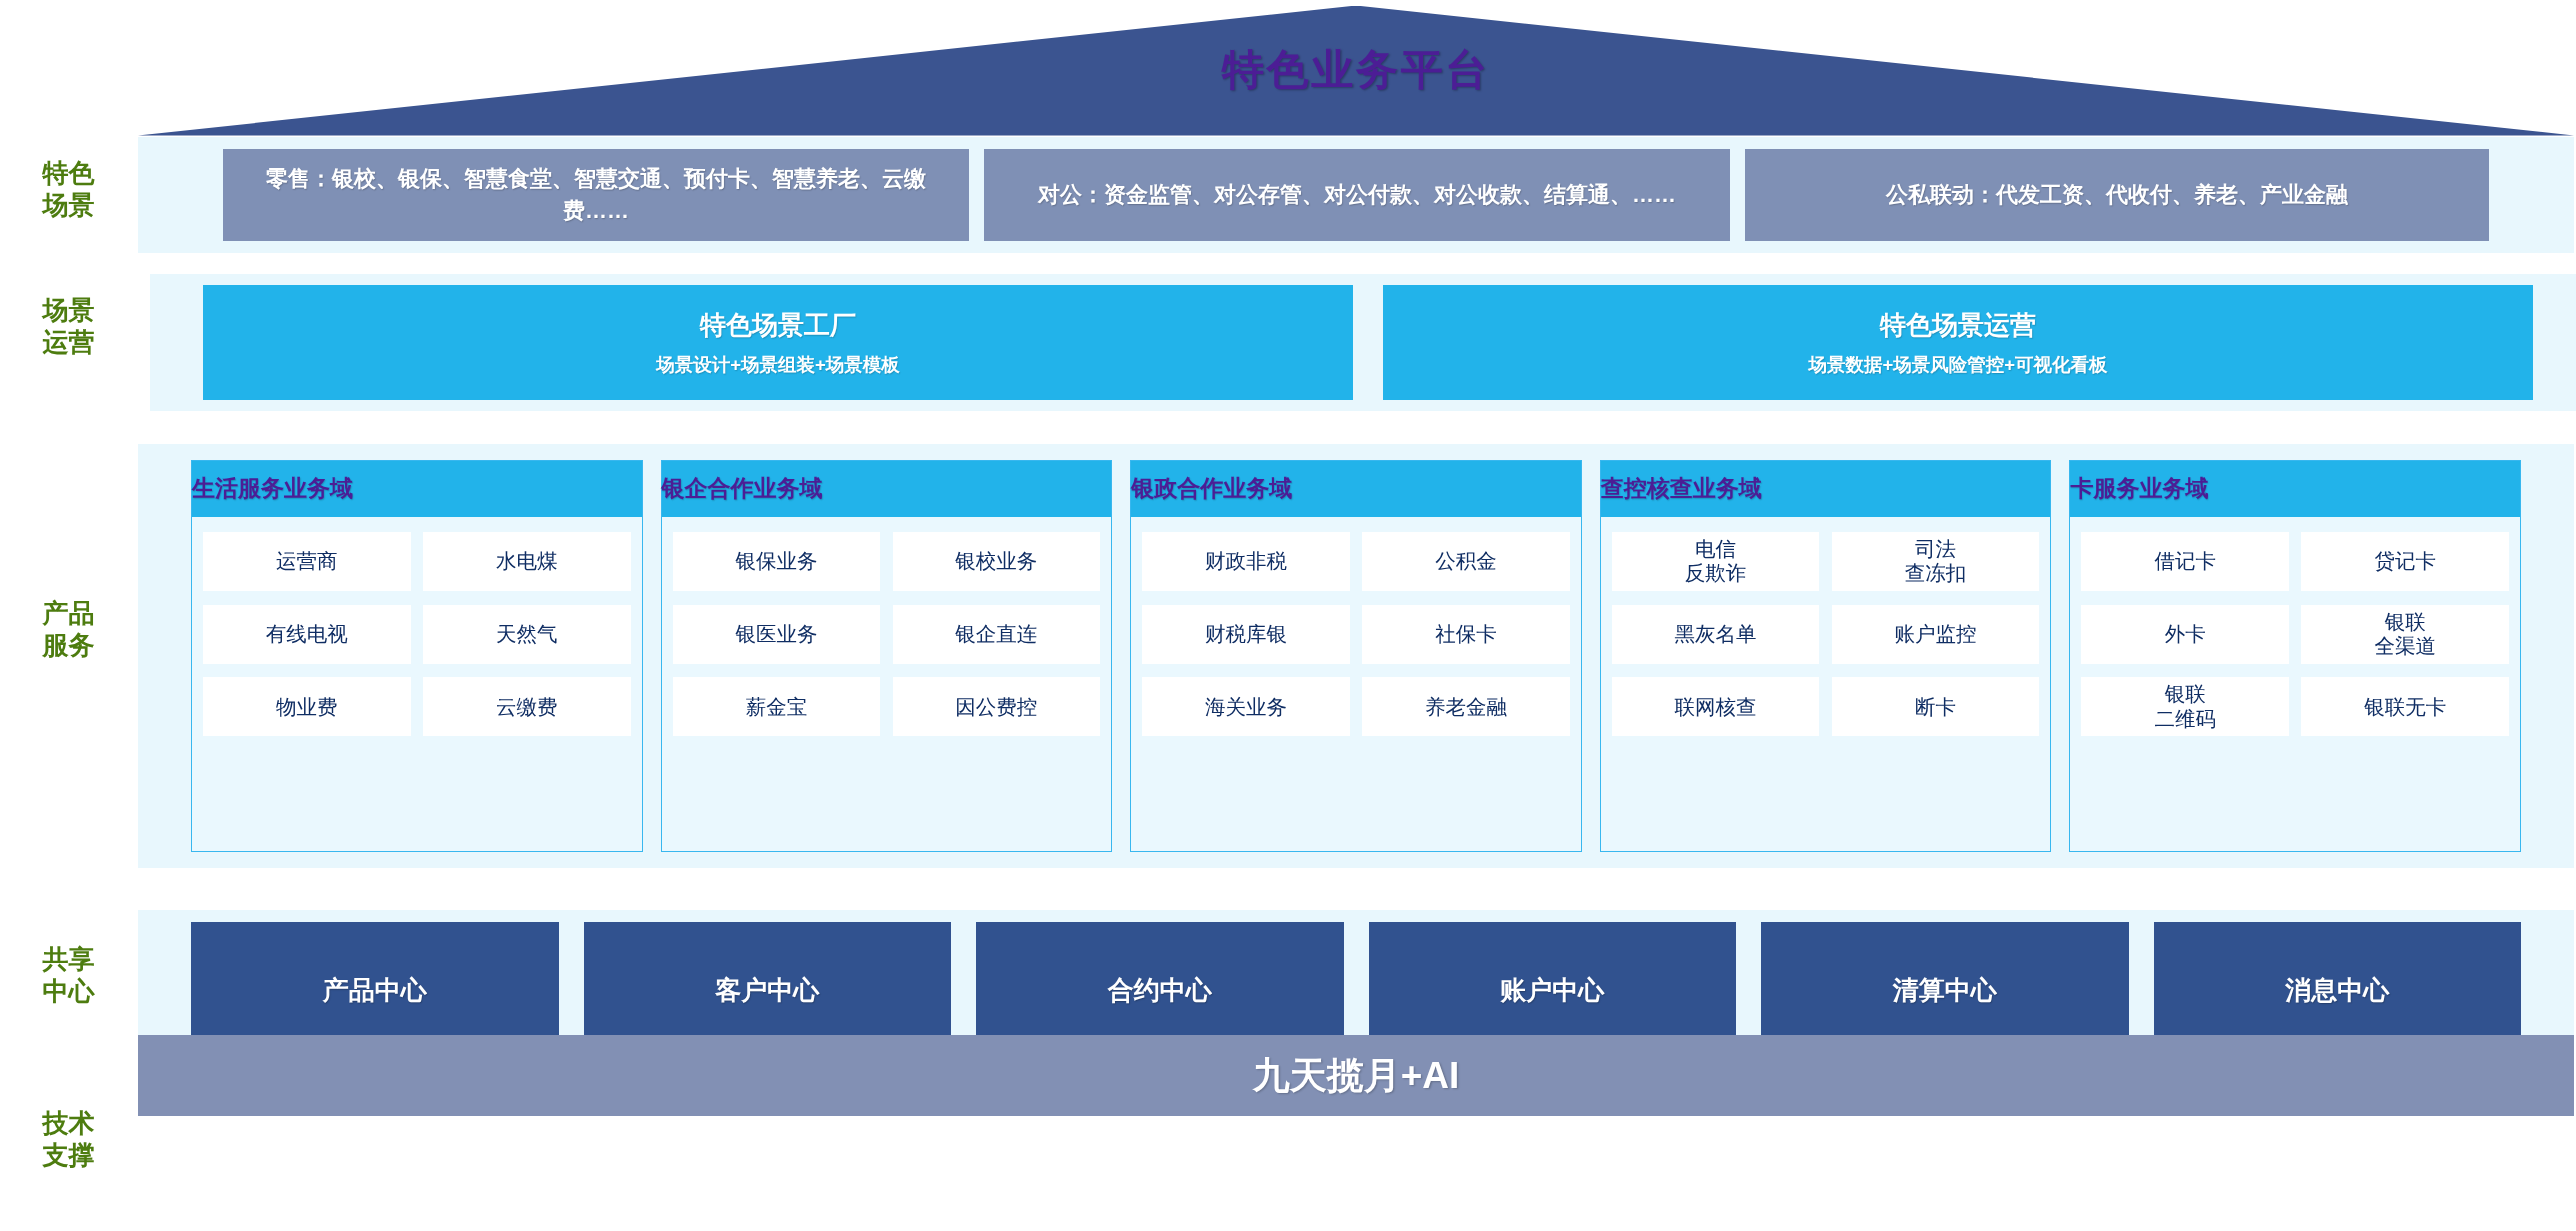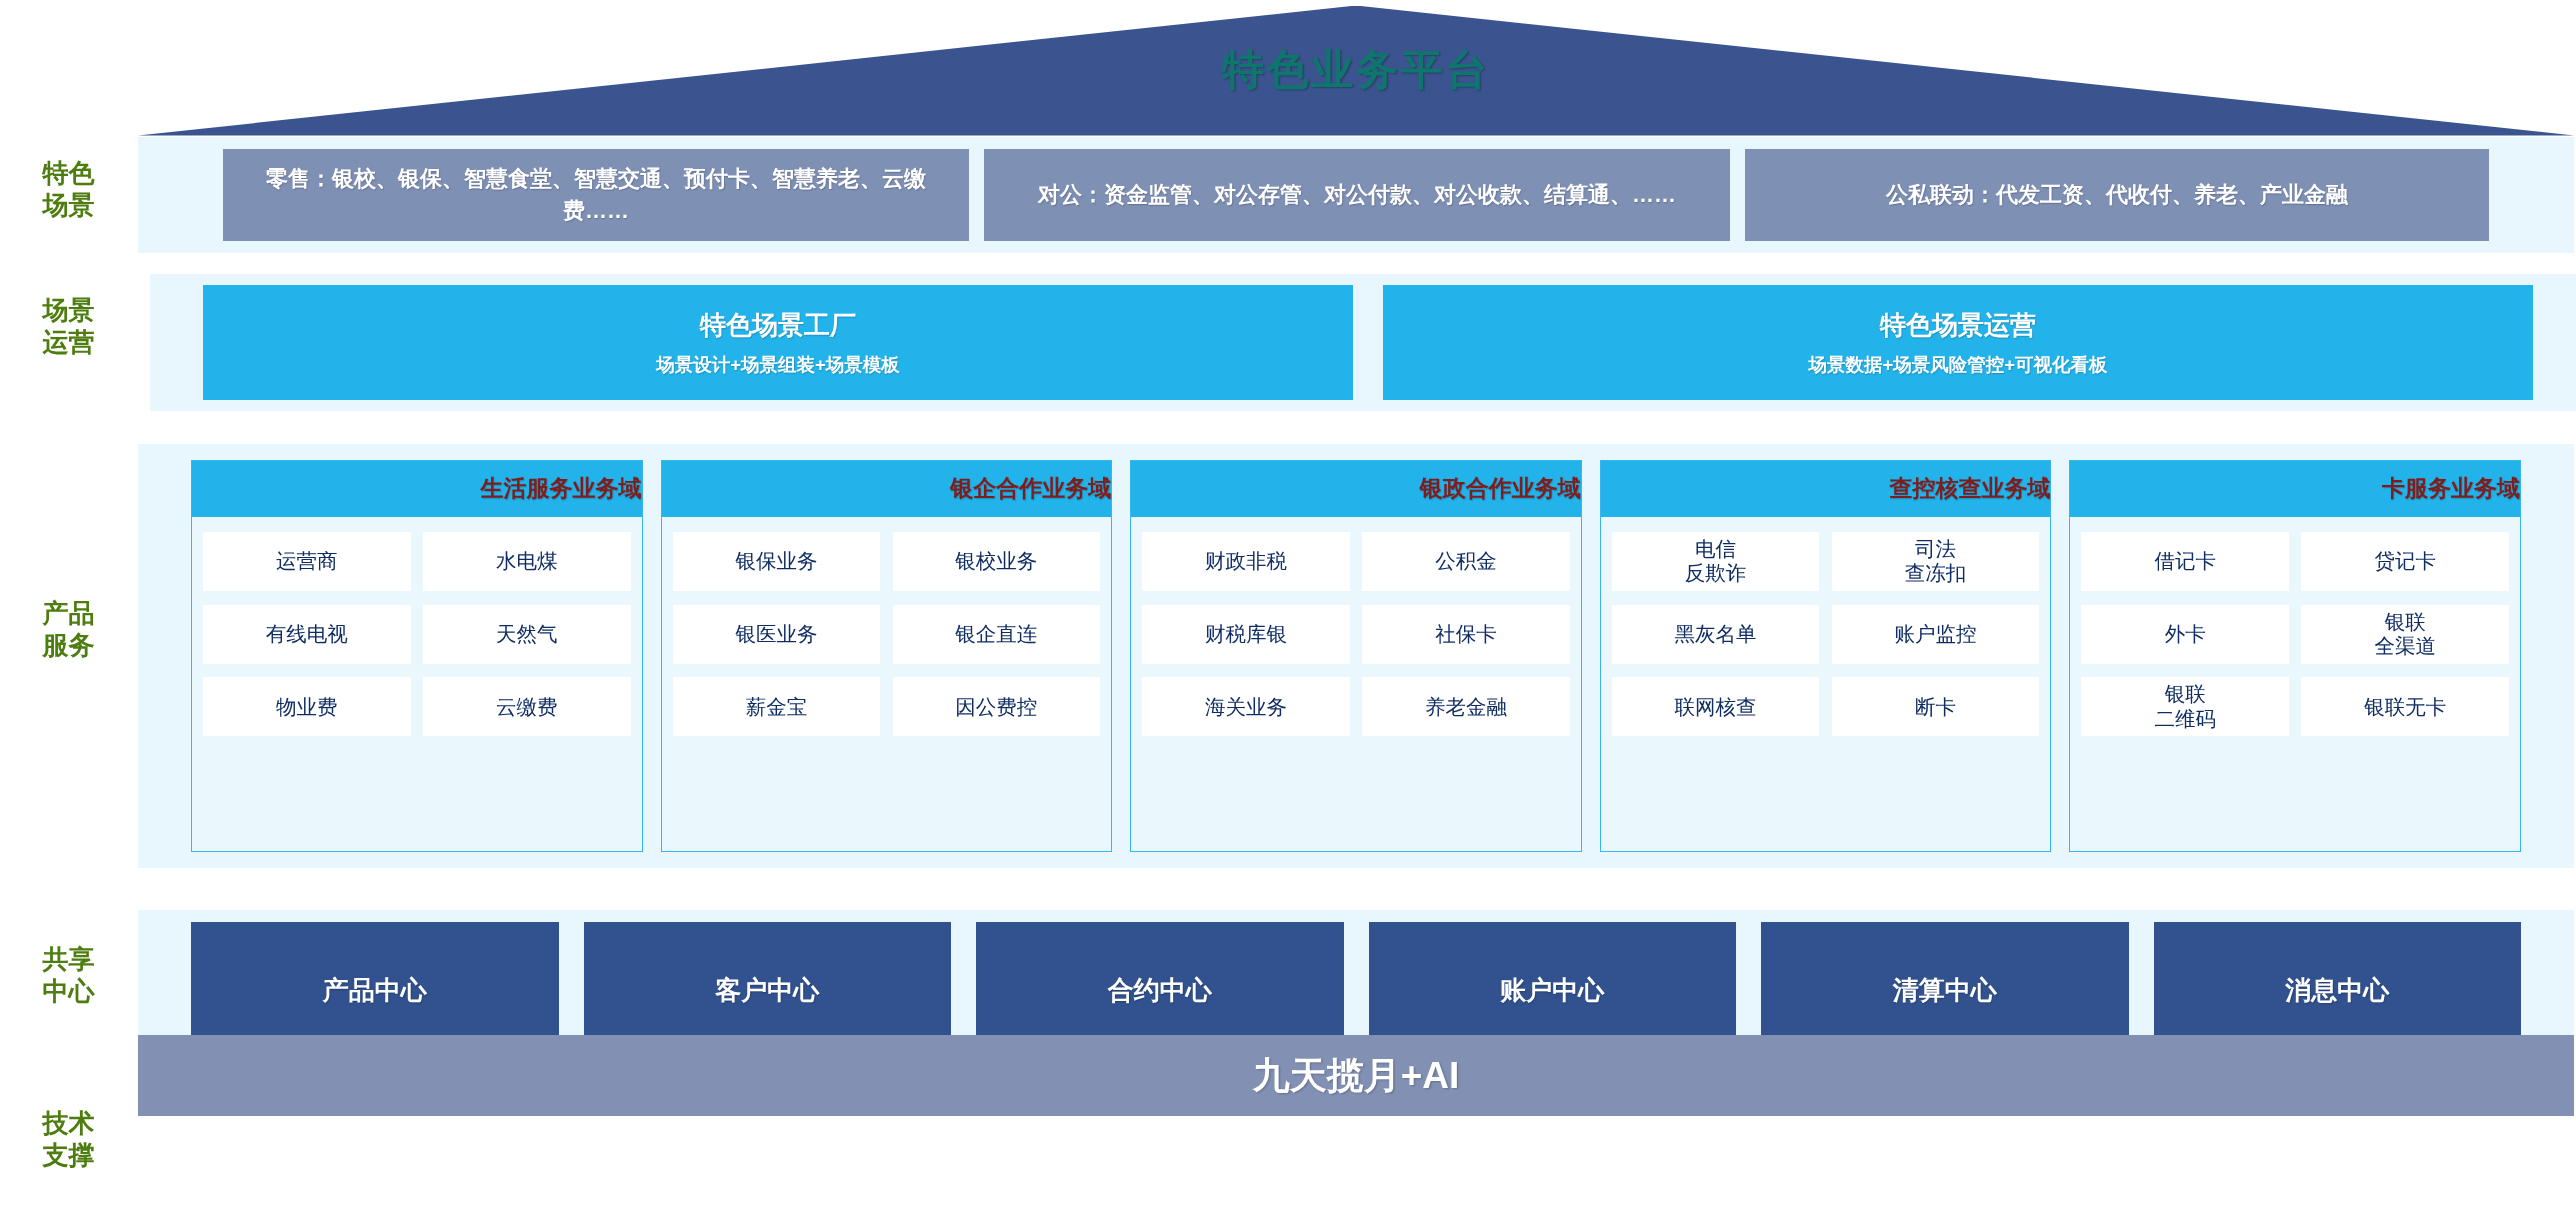--- a/index.html
+++ b/index.html
@@ -22,7 +22,7 @@
   .roof-title {
     position: absolute; left: 0; right: 0; top: 36px;
     text-align: center;
-    color: #0f766e;
+    color: #4c1d95;
     font-size: 42px;
     font-weight: bold;
     letter-spacing: 2.7px;

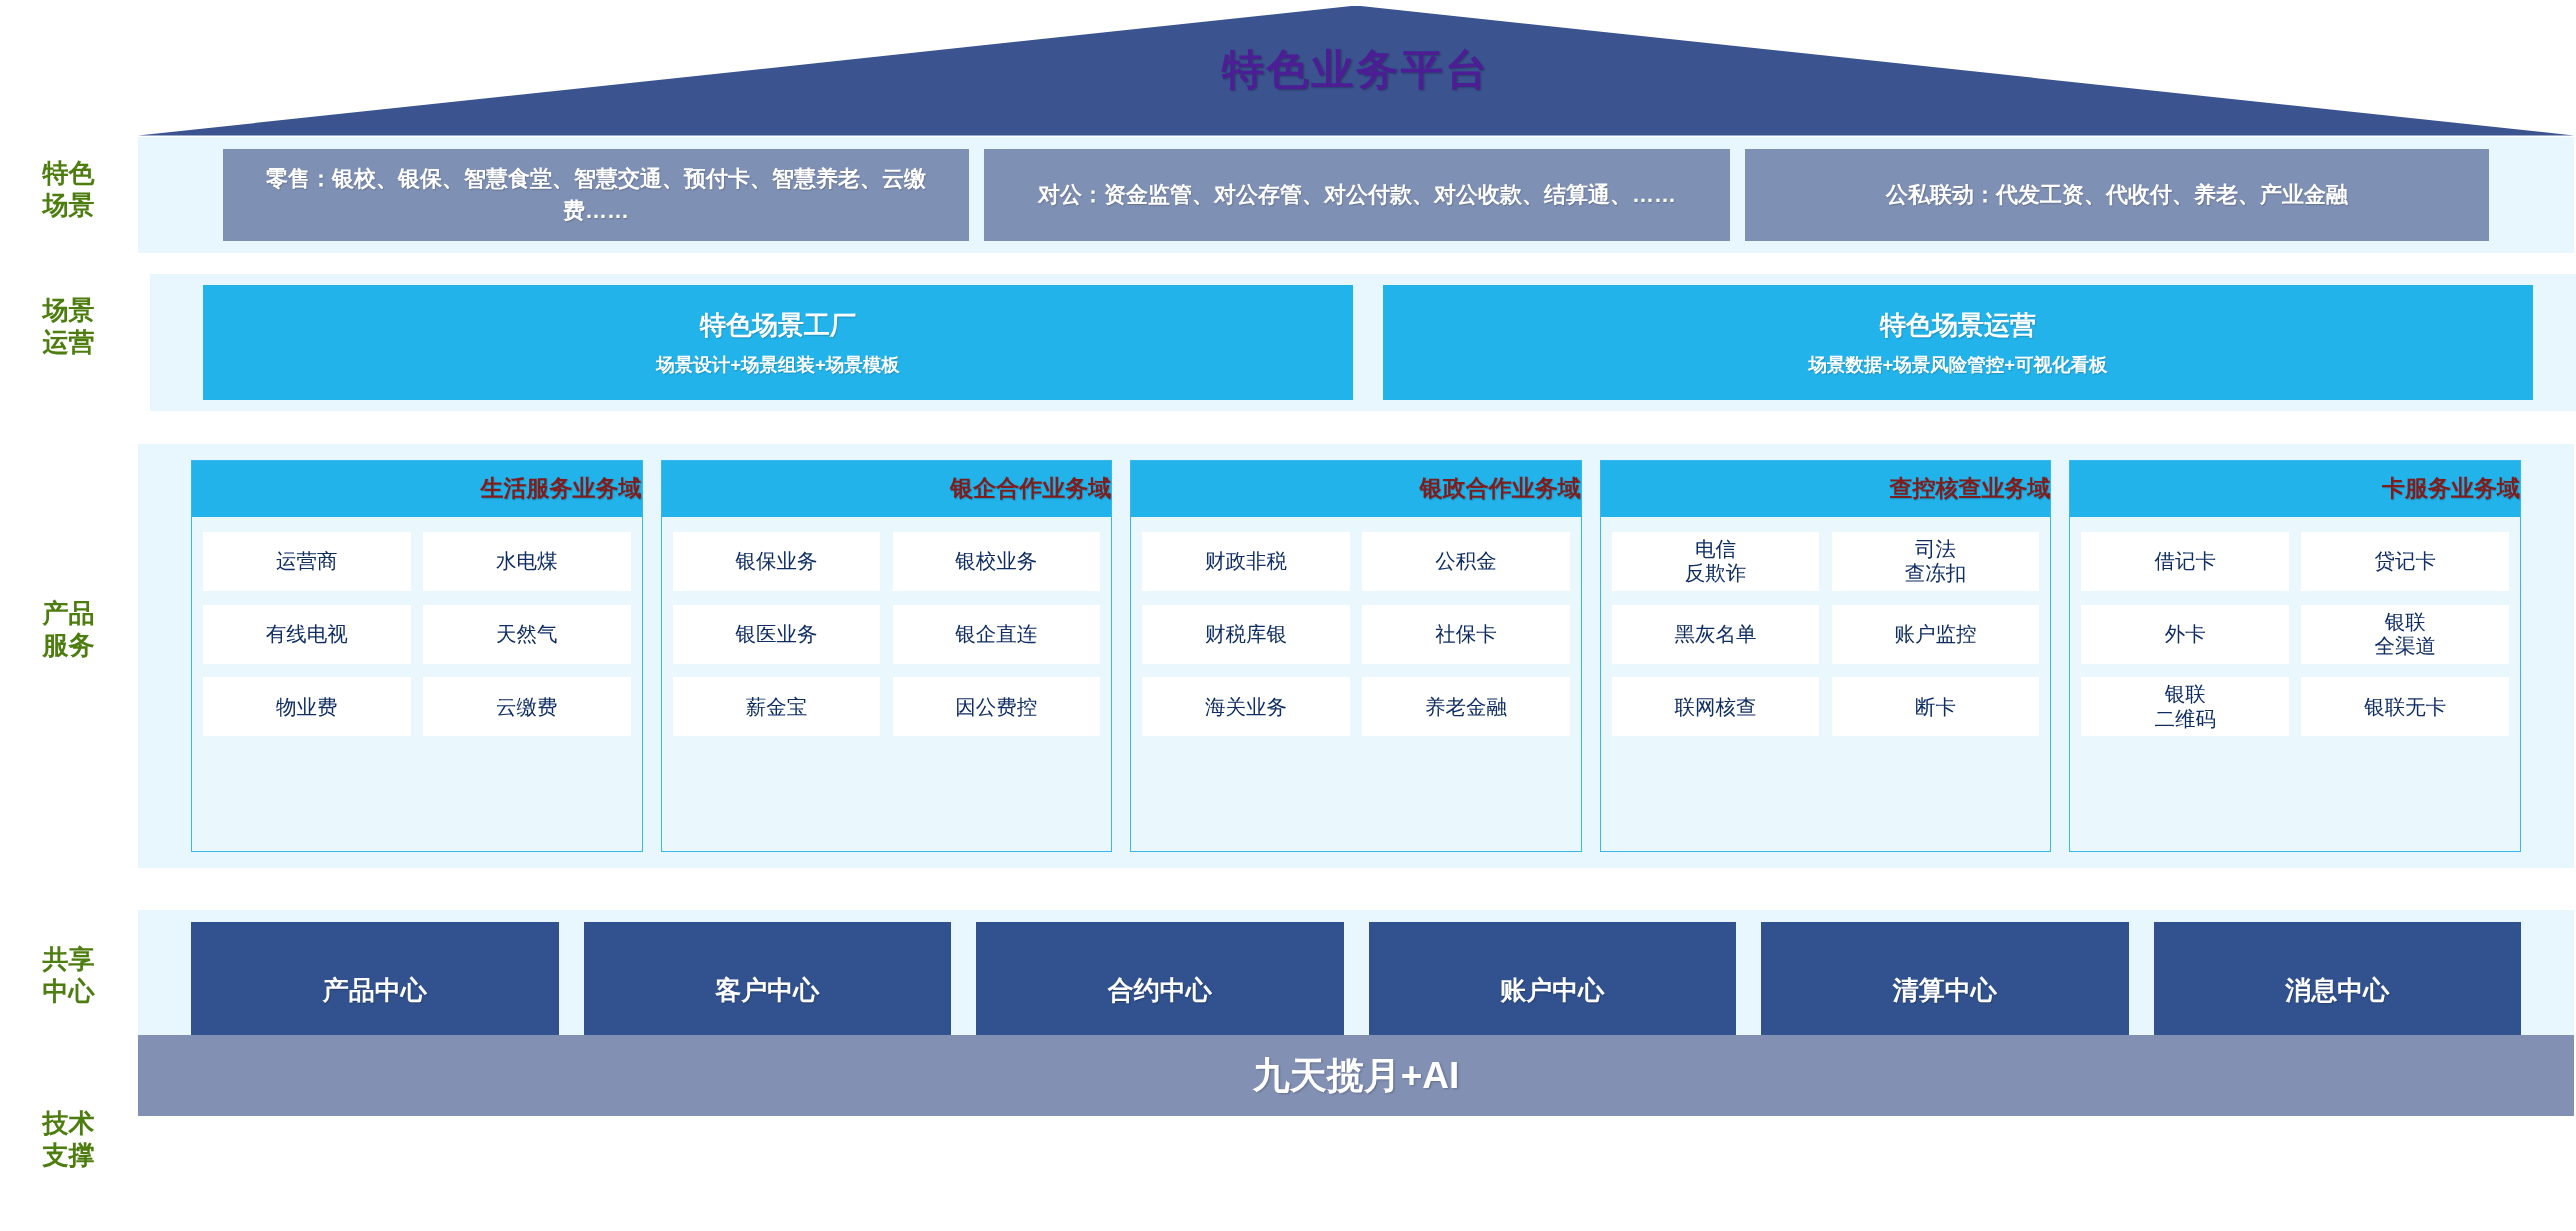--- a/index.html
+++ b/index.html
@@ -69,7 +69,7 @@
     border: 1.4px solid #38b7ef; background: #eaf8fe;
   }
   .dom-head {
-    background: #22b3ea; color: #7f1d1d; text-align: right;
+    background: #22b3ea; color: #4c1d95; text-align: left;
     font-size: 23px; font-weight: bold; padding: 11.6px 0 13px;
     text-shadow: 0.7px 0.7px 1.4px rgba(0,0,0,0.2);
   }

